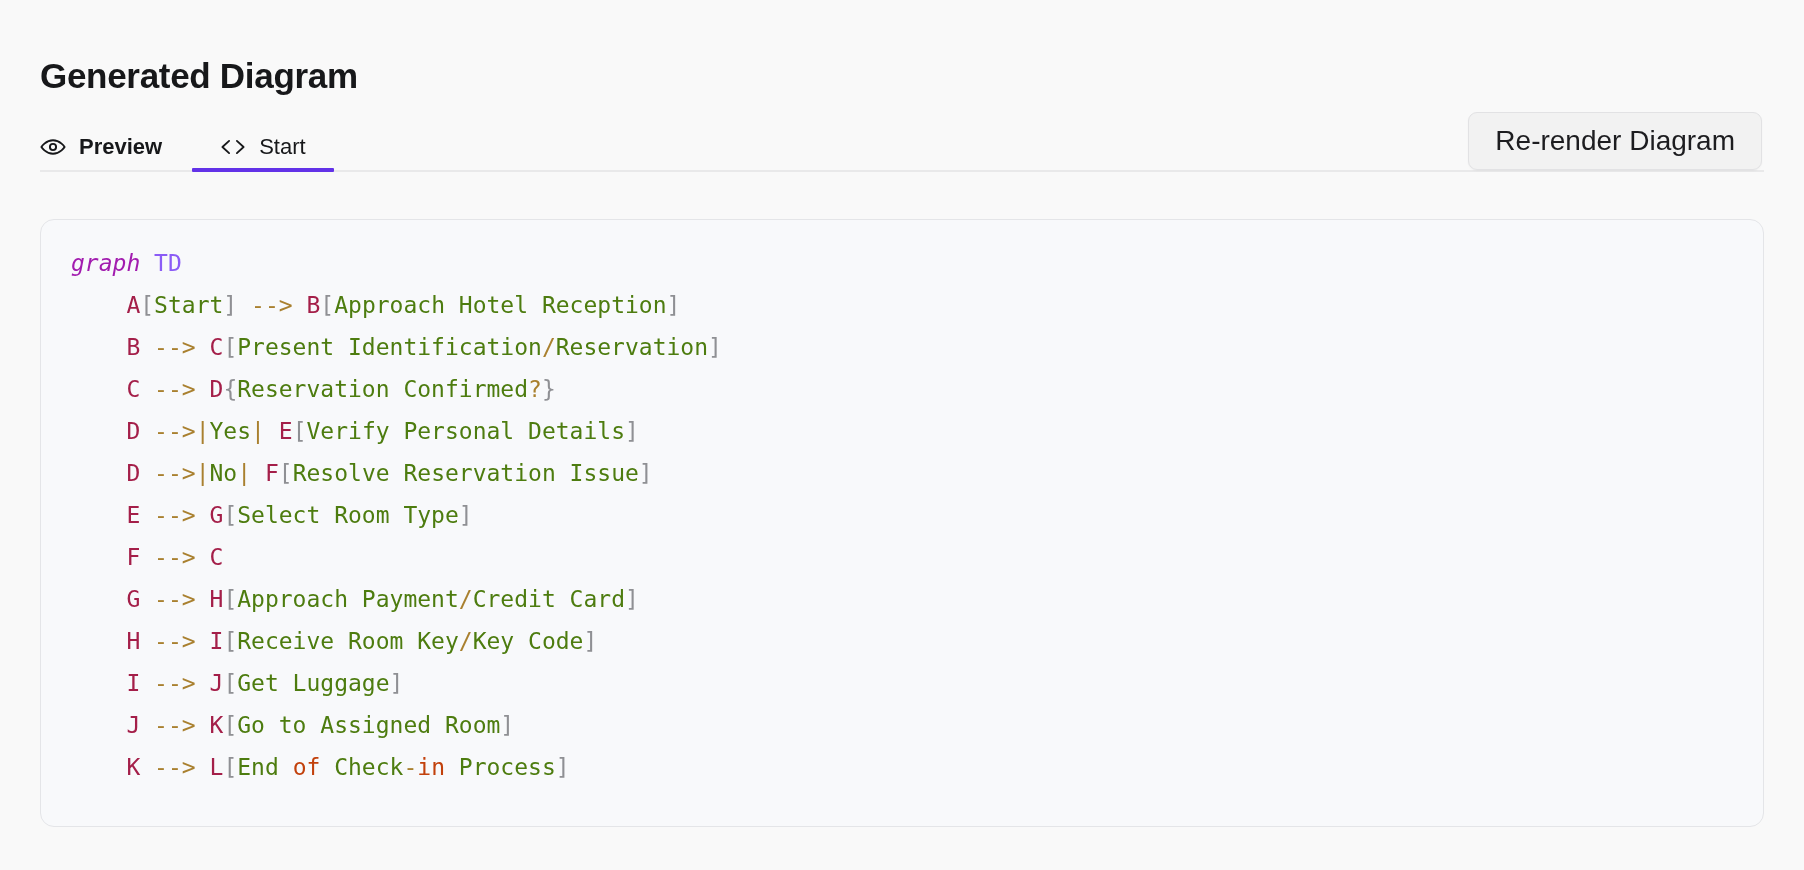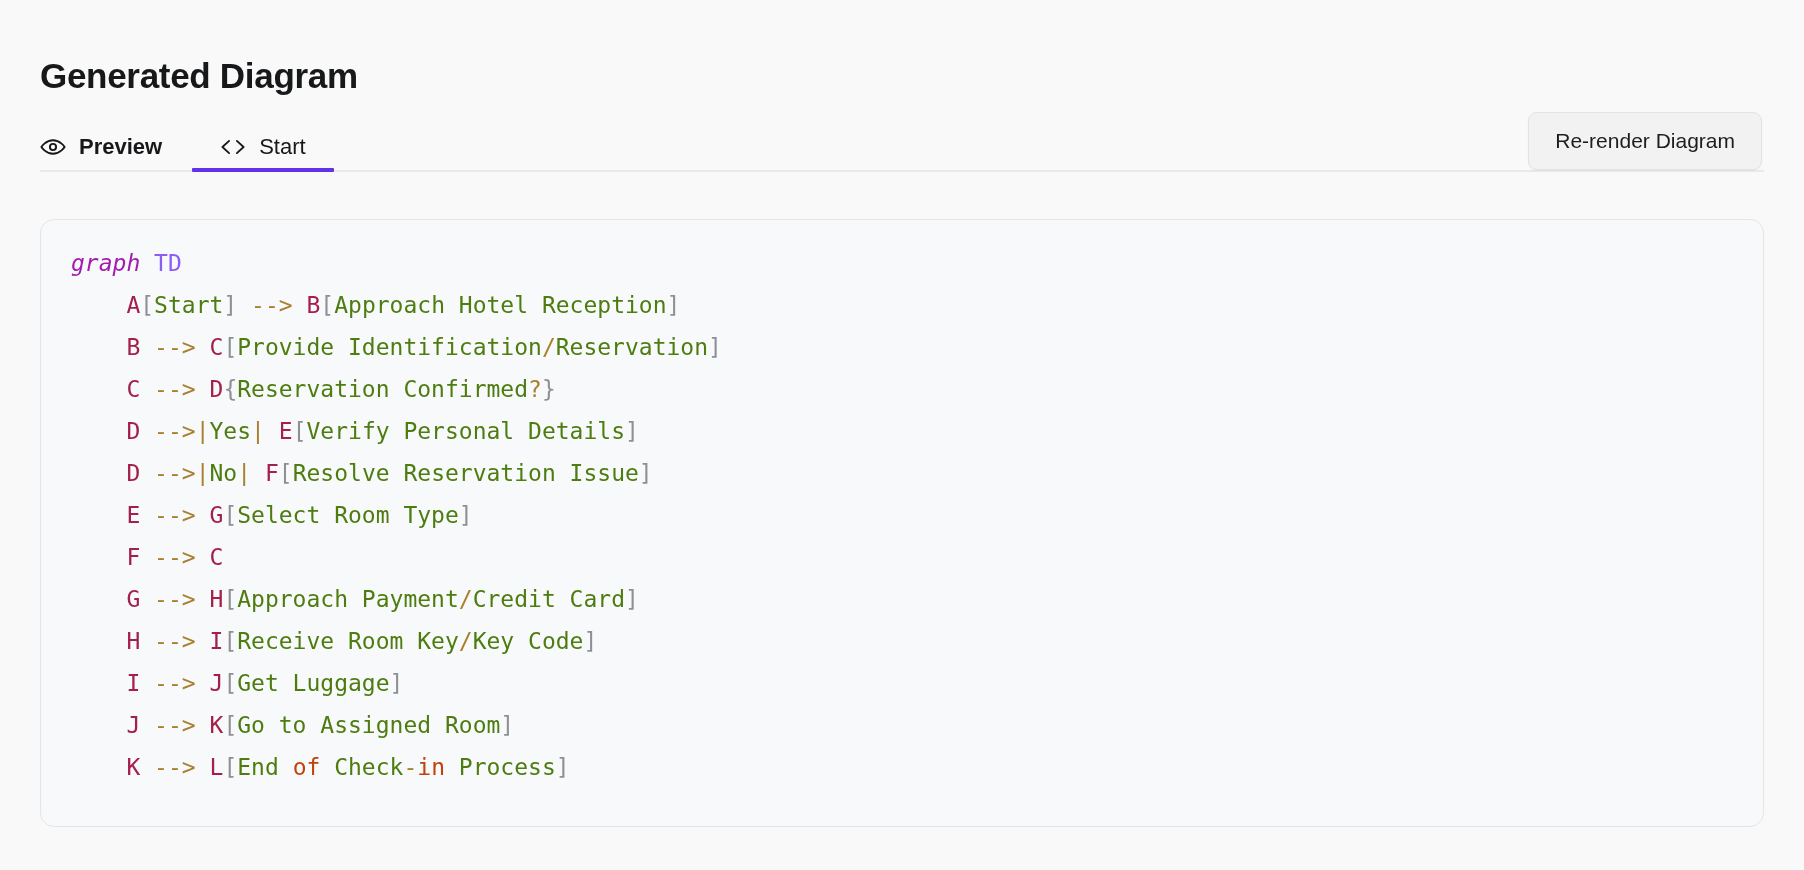--- a/index.html
+++ b/index.html
@@ -104,7 +104,7 @@
     border: 1px solid #e2e2e4;
     border-radius: 9px;
     font-family: "Liberation Sans", sans-serif;
-    font-size: 21px;
+    font-size: 28px;
     color: #1d1d20;
     cursor: pointer;
     box-shadow: 0 1px 2px rgba(16,16,20,0.04);

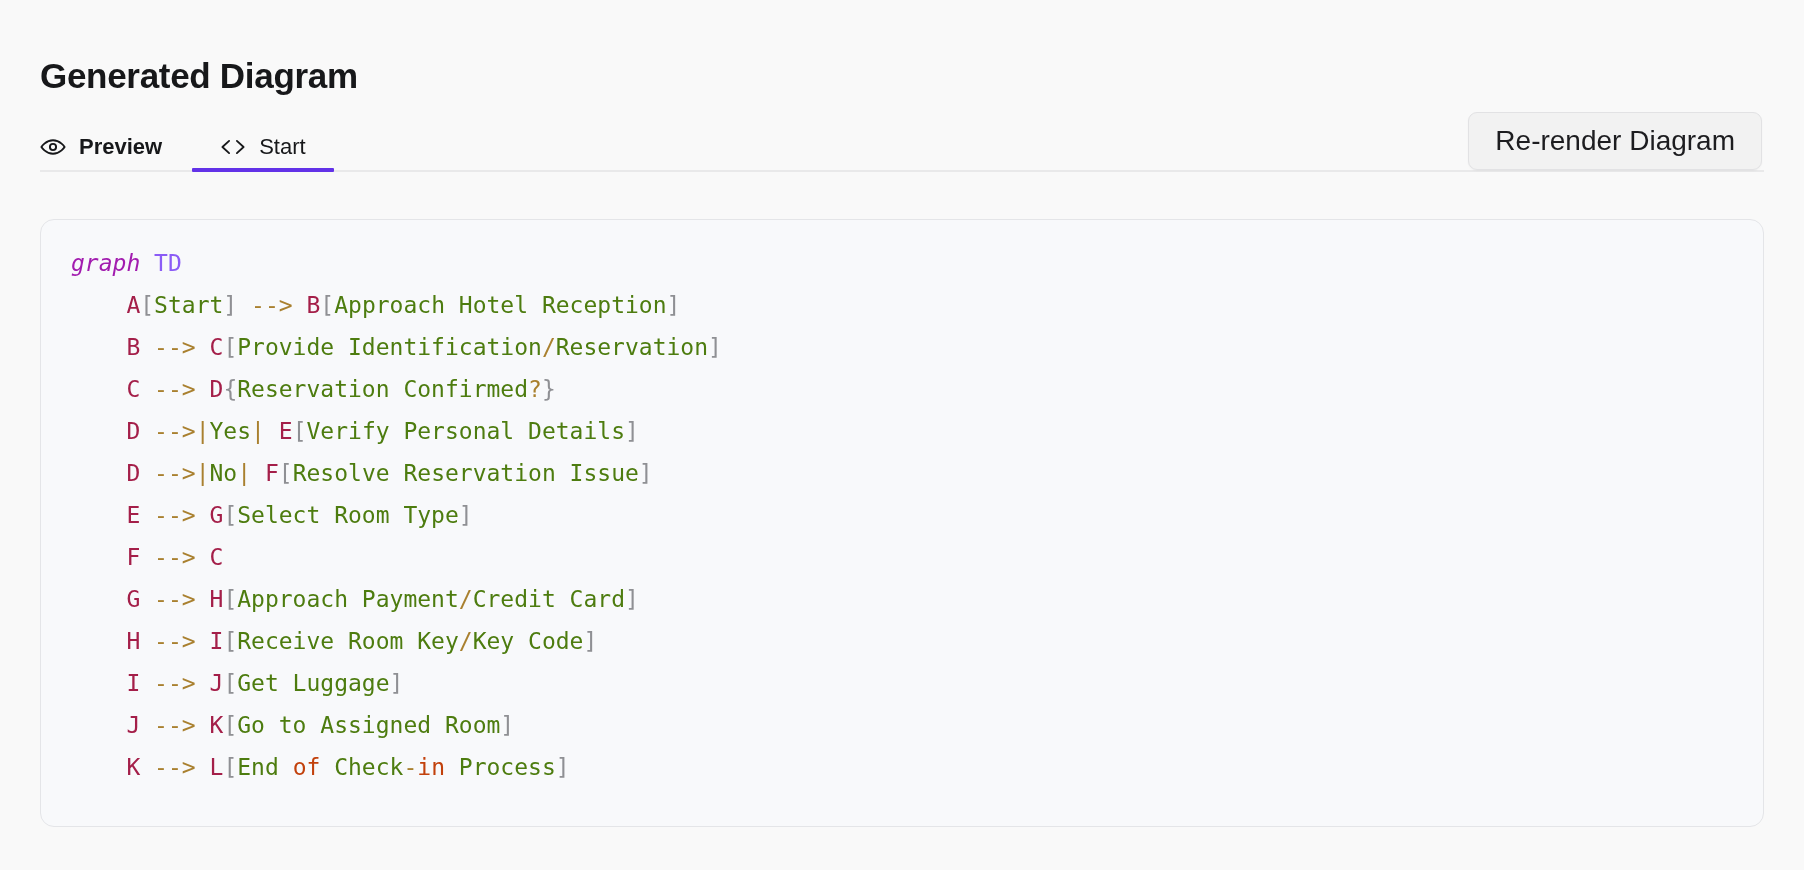--- a/index.html
+++ b/index.html
@@ -195,7 +195,7 @@
     <div class="code-scroll">
       <pre class="code" id="code-block"><span><span class="tok-kw">graph</span><span class="tok-text"> </span><span class="tok-dir">TD</span></span>
 <span><span class="tok-text">    </span><span class="tok-node">A</span><span class="tok-bracket">[</span><span class="tok-text">Start</span><span class="tok-bracket">]</span><span class="tok-text"> </span><span class="tok-arrow">--&gt;</span><span class="tok-text"> </span><span class="tok-node">B</span><span class="tok-bracket">[</span><span class="tok-text">Approach Hotel Reception</span><span class="tok-bracket">]</span></span>
-<span><span class="tok-text">    </span><span class="tok-node">B</span><span class="tok-text"> </span><span class="tok-arrow">--&gt;</span><span class="tok-text"> </span><span class="tok-node">C</span><span class="tok-bracket">[</span><span class="tok-text">Provide Identification</span><span class="tok-punc">/</span><span class="tok-text">Reservation</span><span class="tok-bracket">]</span></span>
+<span><span class="tok-text">    </span><span class="tok-node">B</span><span class="tok-text"> </span><span class="tok-arrow">--&gt;</span><span class="tok-text"> </span><span class="tok-node">C</span><span class="tok-bracket">[</span><span class="tok-text">Present Identification</span><span class="tok-punc">/</span><span class="tok-text">Reservation</span><span class="tok-bracket">]</span></span>
 <span><span class="tok-text">    </span><span class="tok-node">C</span><span class="tok-text"> </span><span class="tok-arrow">--&gt;</span><span class="tok-text"> </span><span class="tok-node">D</span><span class="tok-bracket">{</span><span class="tok-text">Reservation Confirmed</span><span class="tok-punc">?</span><span class="tok-bracket">}</span></span>
 <span><span class="tok-text">    </span><span class="tok-node">D</span><span class="tok-text"> </span><span class="tok-arrow">--&gt;</span><span class="tok-pipe">|</span><span class="tok-text">Yes</span><span class="tok-pipe">|</span><span class="tok-text"> </span><span class="tok-node">E</span><span class="tok-bracket">[</span><span class="tok-text">Verify Personal Details</span><span class="tok-bracket">]</span></span>
 <span><span class="tok-text">    </span><span class="tok-node">D</span><span class="tok-text"> </span><span class="tok-arrow">--&gt;</span><span class="tok-pipe">|</span><span class="tok-text">No</span><span class="tok-pipe">|</span><span class="tok-text"> </span><span class="tok-node">F</span><span class="tok-bracket">[</span><span class="tok-text">Resolve Reservation Issue</span><span class="tok-bracket">]</span></span>

